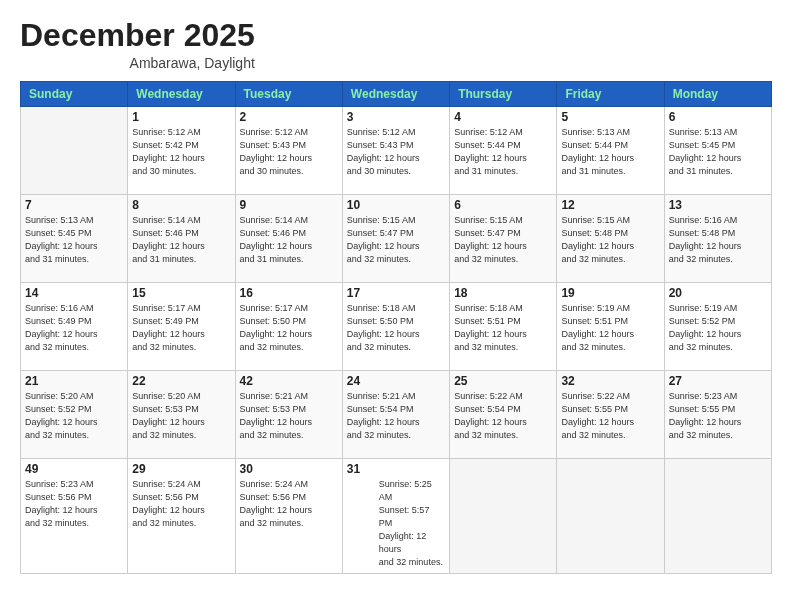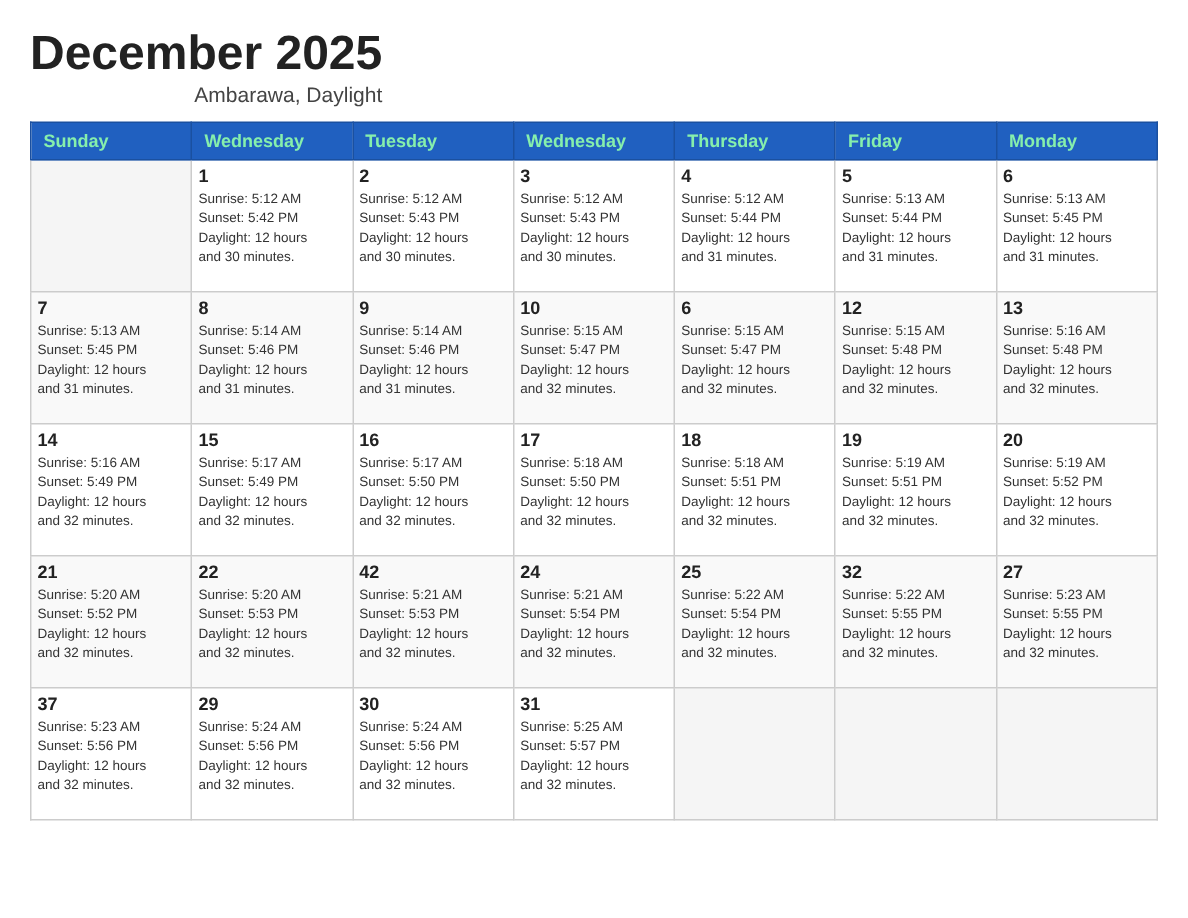--- a/index.html
+++ b/index.html
@@ -318,7 +318,7 @@
         </tr>
         <tr>
           <td>
-            <span class="day-number">37</span>
+            <span class="day-number">49</span>
             <div class="cell-text" style="white-space: pre-line;">Sunrise: 5:23 AM
 Sunset: 5:56 PM
 Daylight: 12 hours

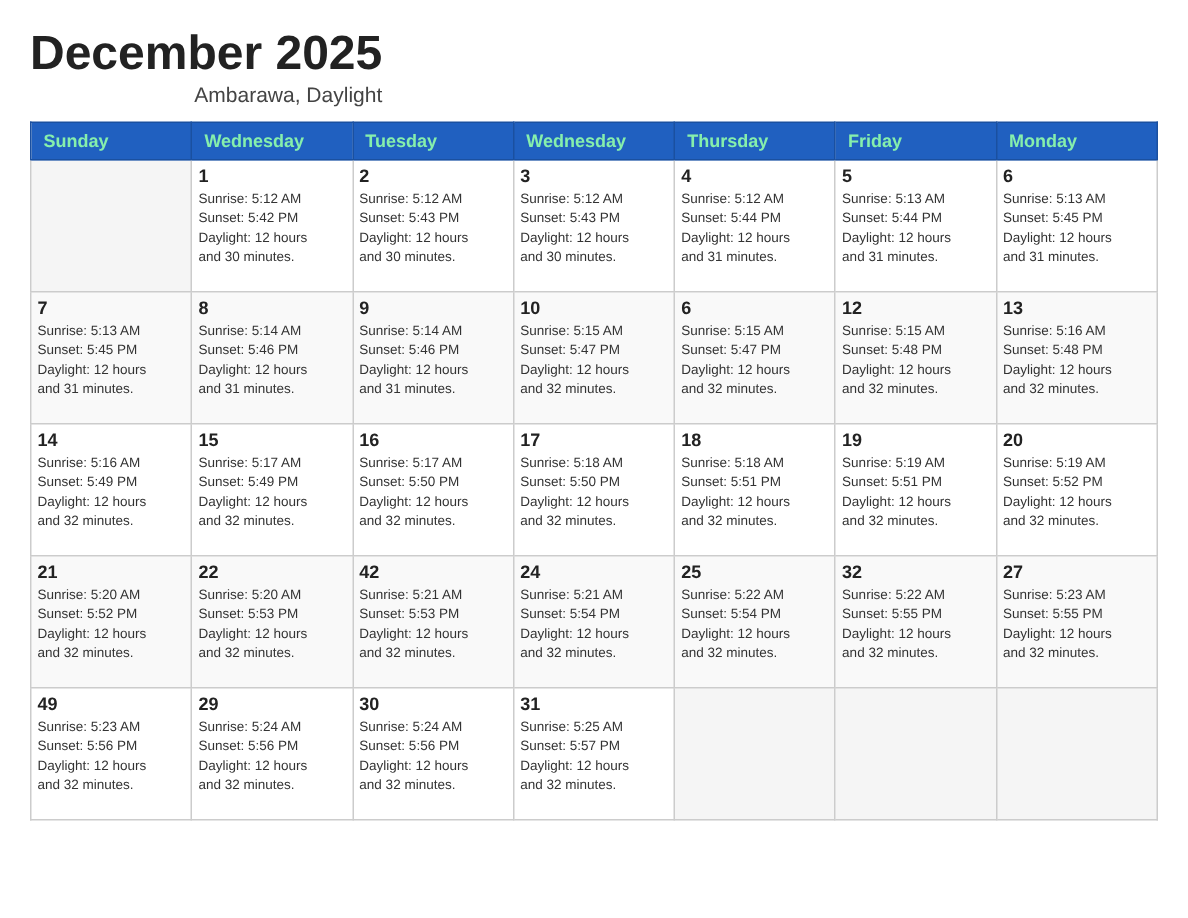--- a/index.html
+++ b/index.html
@@ -340,7 +340,7 @@
           </td>
           <td>
             <span class="day-number">31</span>
-            <div class="cell-text" style="white-space: pre-line;">Sunrise: 5:25 AM
+            <div class="cell-text" style="white-space: pre-line; margin-left: 32px;">Sunrise: 5:25 AM
 Sunset: 5:57 PM
 Daylight: 12 hours
 and 32 minutes.</div>

